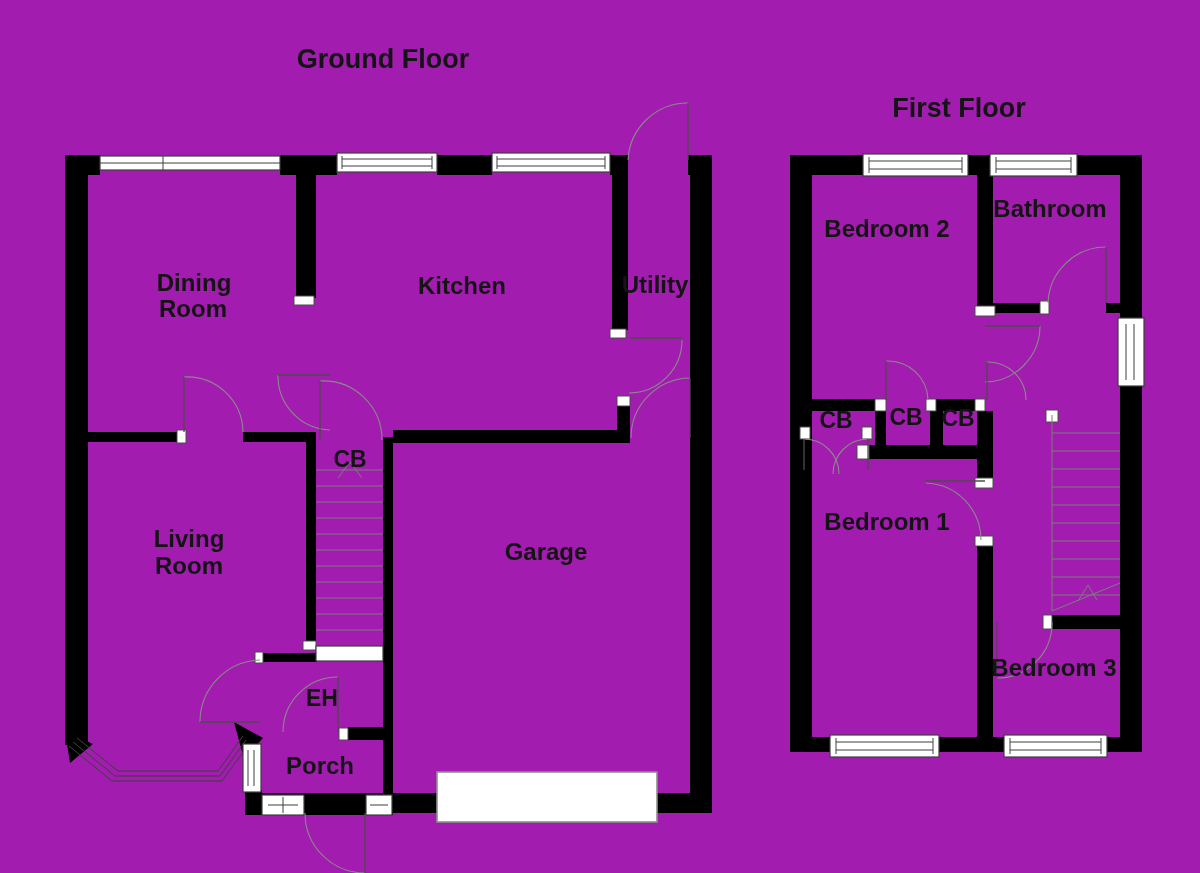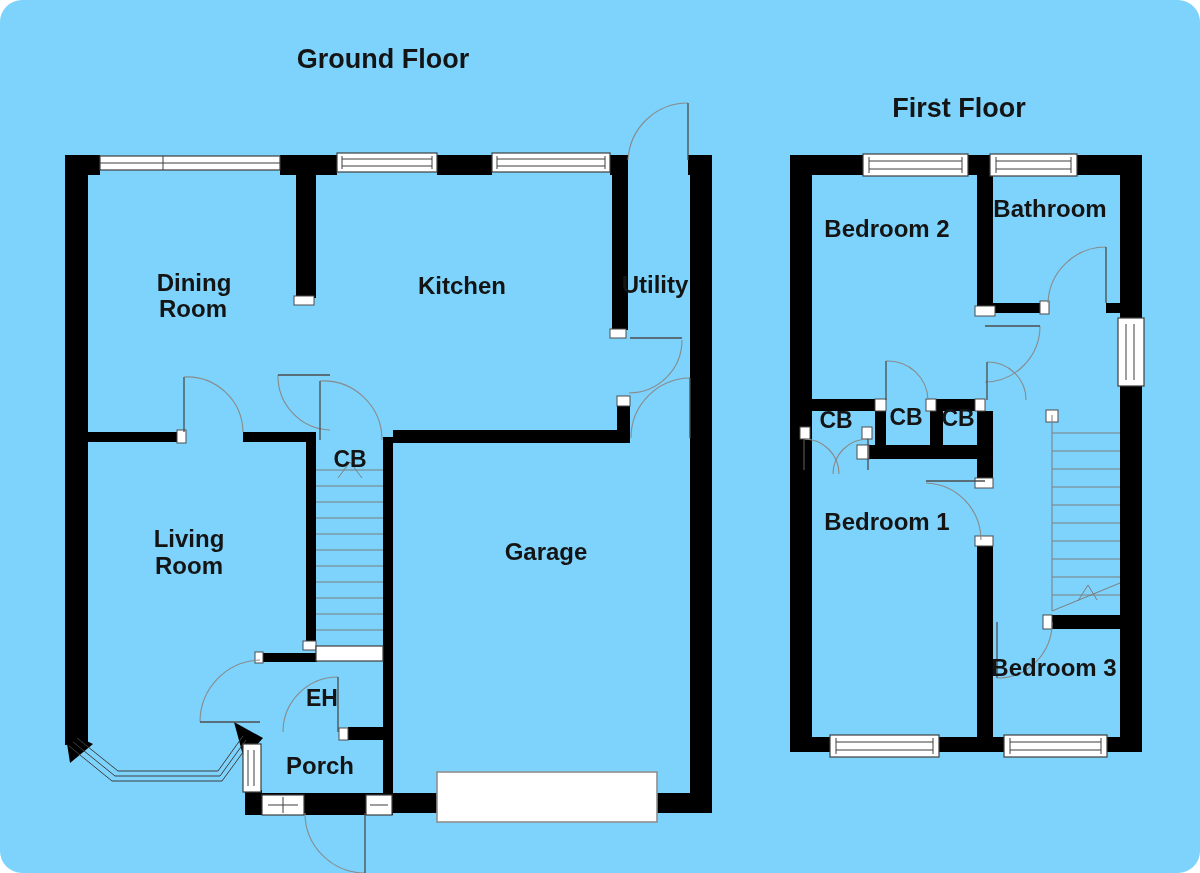--- a/index.html
+++ b/index.html
@@ -3,7 +3,7 @@
 <meta charset="utf-8">
 <style>
   html,body{margin:0;padding:0;background:#ffffff;}
-  .canvas{position:relative;width:1200px;height:873px;background:#7dd3fc;overflow:hidden;border-radius:22px;}
+  .canvas{position:relative;width:1200px;height:873px;background:#a21caf;overflow:hidden;}
   svg{position:absolute;left:0;top:0;}
   .wall{fill:#000000;stroke:none;}
   .cap{fill:#ffffff;stroke:#4c4c4c;stroke-width:1;}

